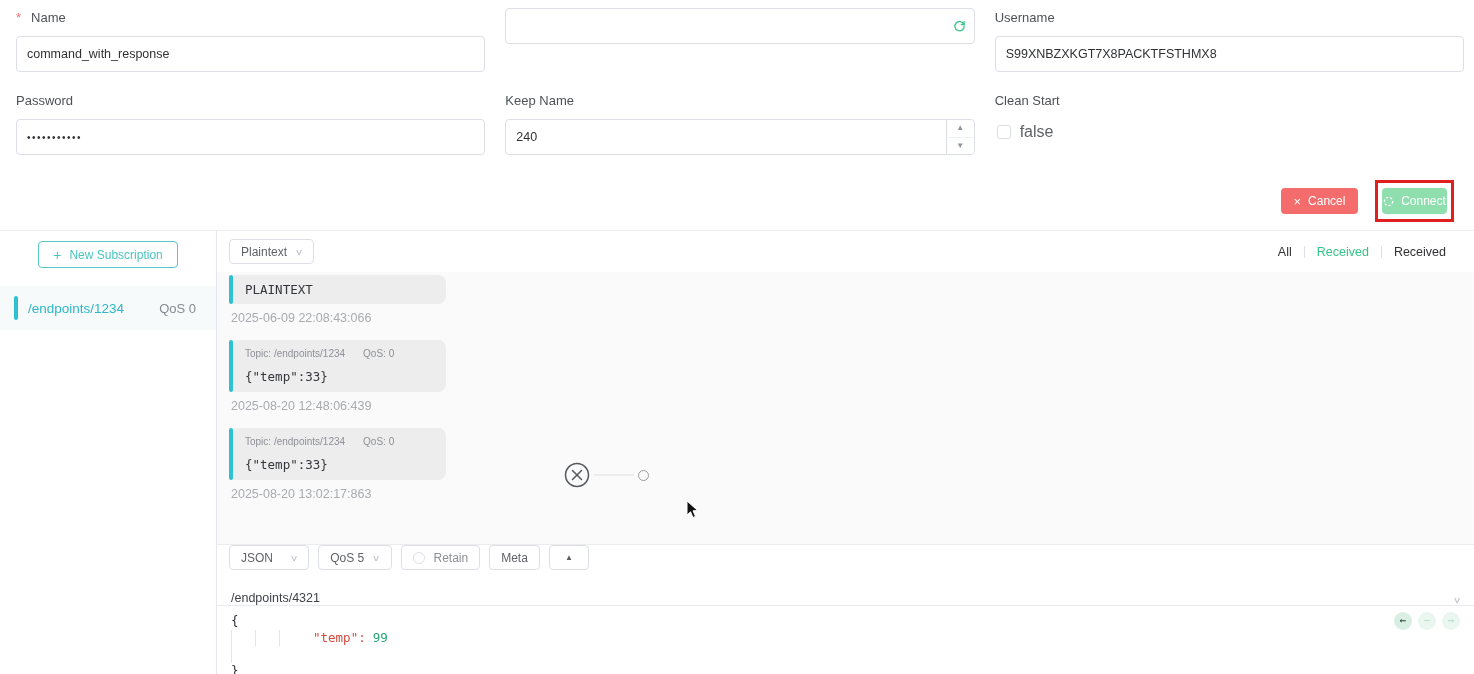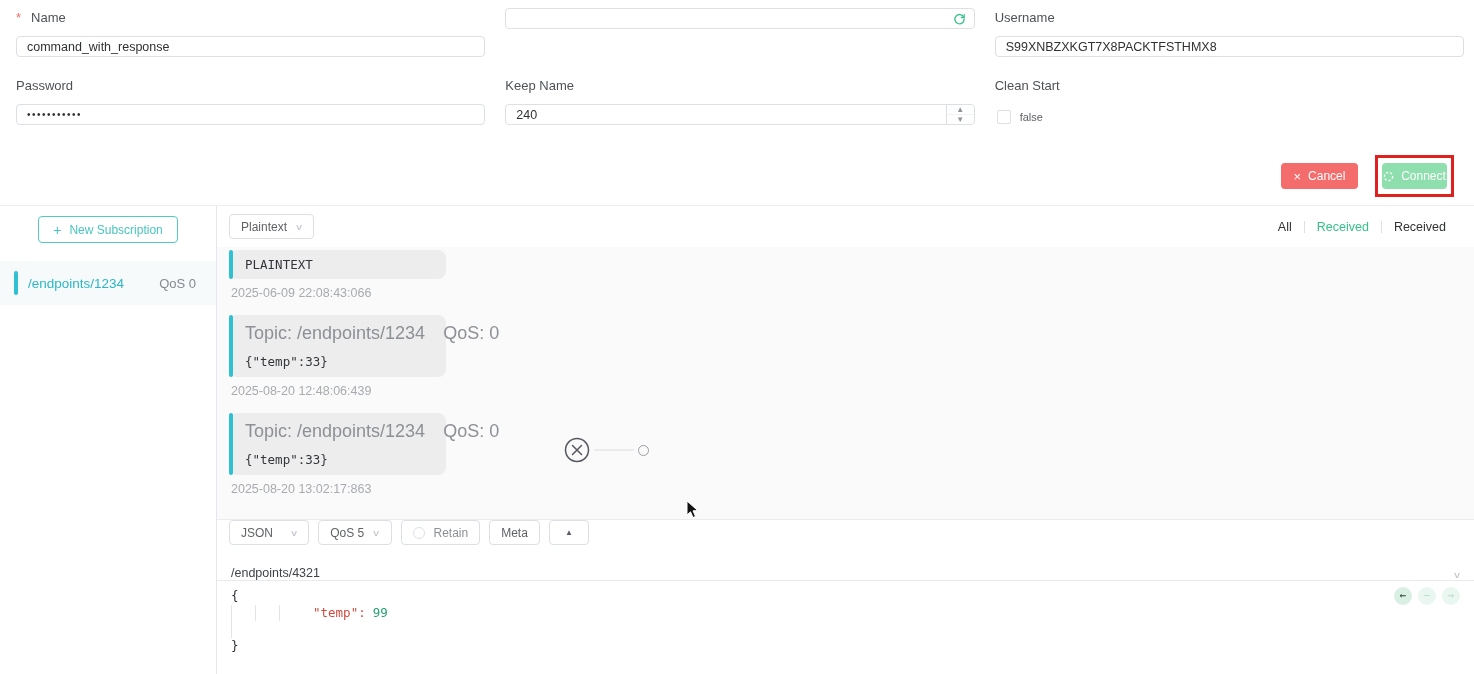--- a/index.html
+++ b/index.html
@@ -23,7 +23,7 @@
   .req { color: #f56c6c; margin-right: 3px; }
   .input-wrap { position: relative; }
   .text-input {
-    width: 100%; height: 21px; border: 1px solid #dcdfe6; border-radius: 4px;
+    width: 100%; height: 36px; border: 1px solid #dcdfe6; border-radius: 4px;
     padding: 0 10px; font-size: 12.5px; color: #303133; outline: none;
     font-family: "Liberation Sans", sans-serif; background: #fff;
   }

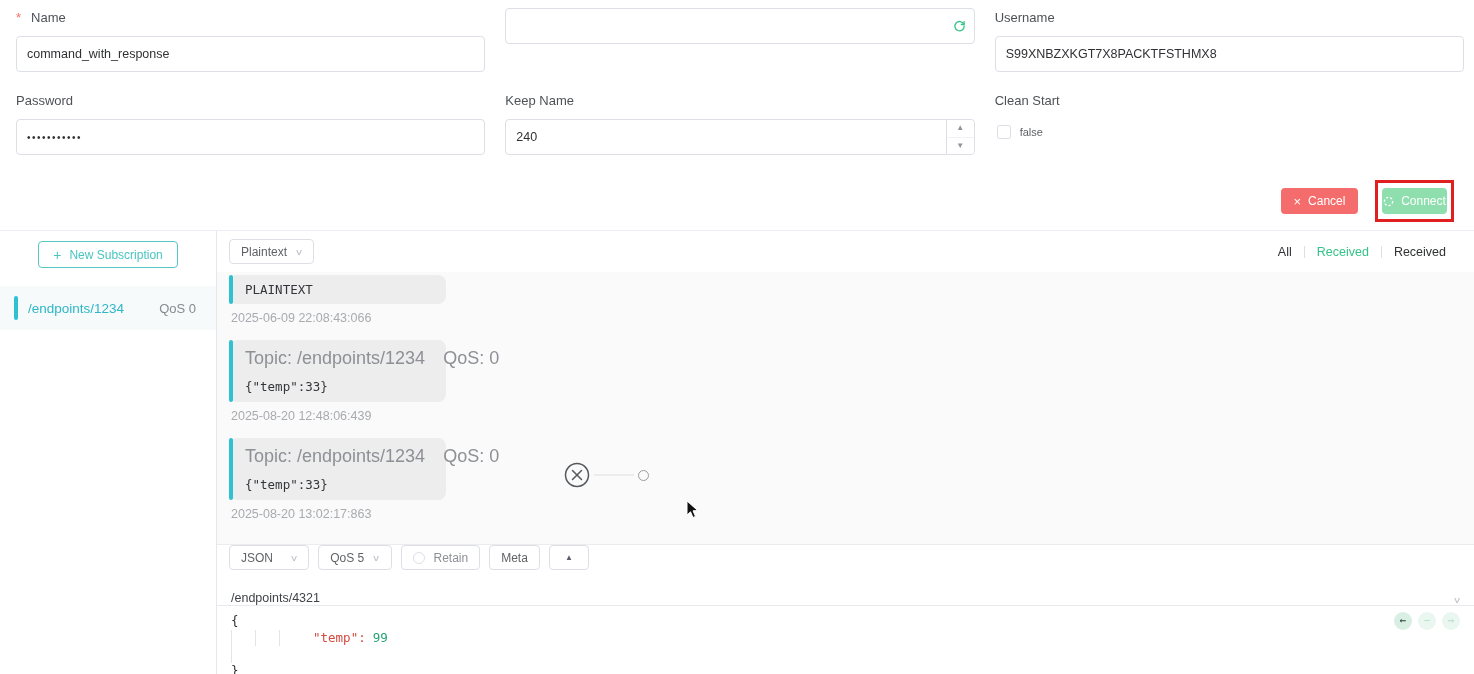--- a/index.html
+++ b/index.html
@@ -48,7 +48,7 @@
   .checkbox {
     width: 14px; height: 14px; border: 1px solid #dcdfe6; border-radius: 2px; background: #fff;
   }
-  .checkbox-label { font-size: 11px; color: #606266; }
+  .checkbox-label { font-size: 16px; color: #606266; }
 
   
   .form-actions {

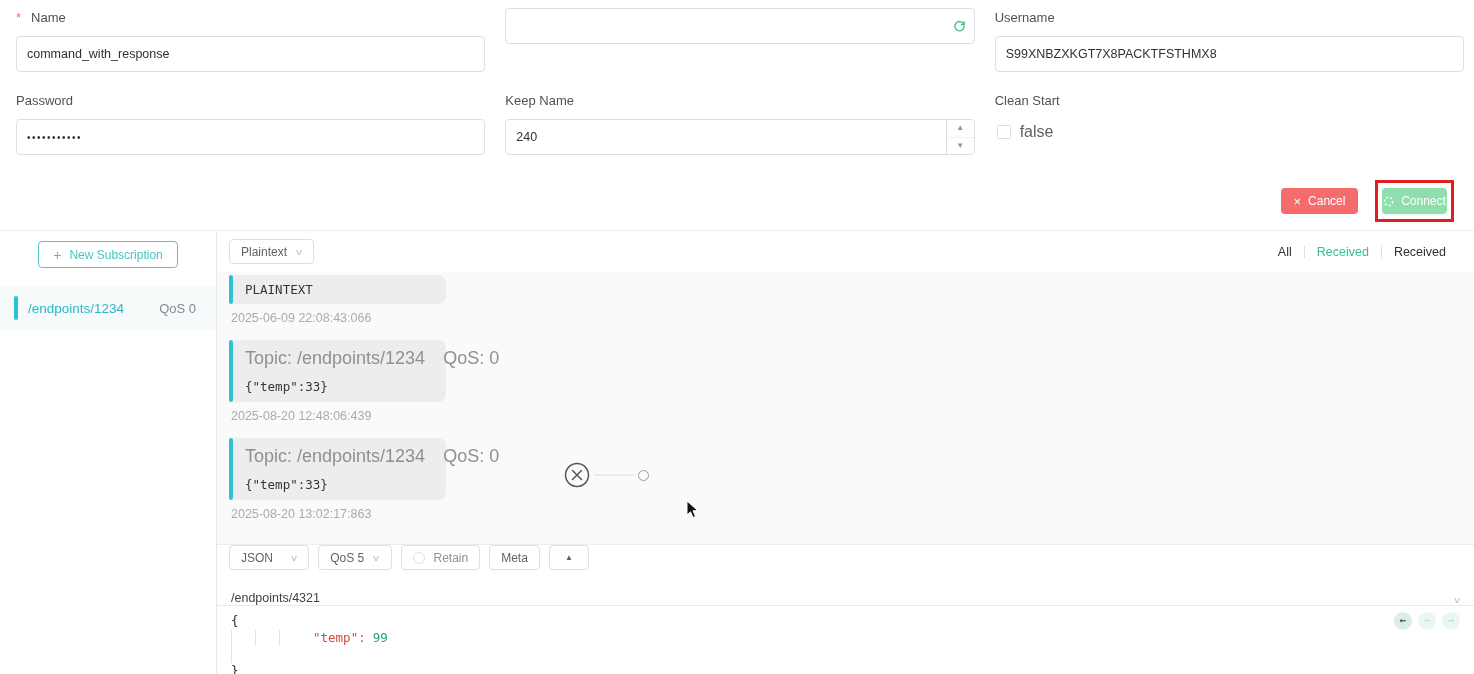--- a/index.html
+++ b/index.html
@@ -123,7 +123,7 @@
     position: absolute; left: 0; top: 0; bottom: 0; width: 4px;
     background: #2fc0d2; border-radius: 3px;
   }
-  .msg-meta { font-size: 18px; color: #8d9095; display: flex; gap: 18px; white-space: nowrap; }
+  .msg-meta { font-size: 10px; color: #8d9095; display: flex; gap: 18px; white-space: nowrap; }
   .msg-payload {
     font-family: "DejaVu Sans Mono", monospace; font-size: 12.5px; color: #33353a;
     margin-top: 10px; white-space: nowrap;

